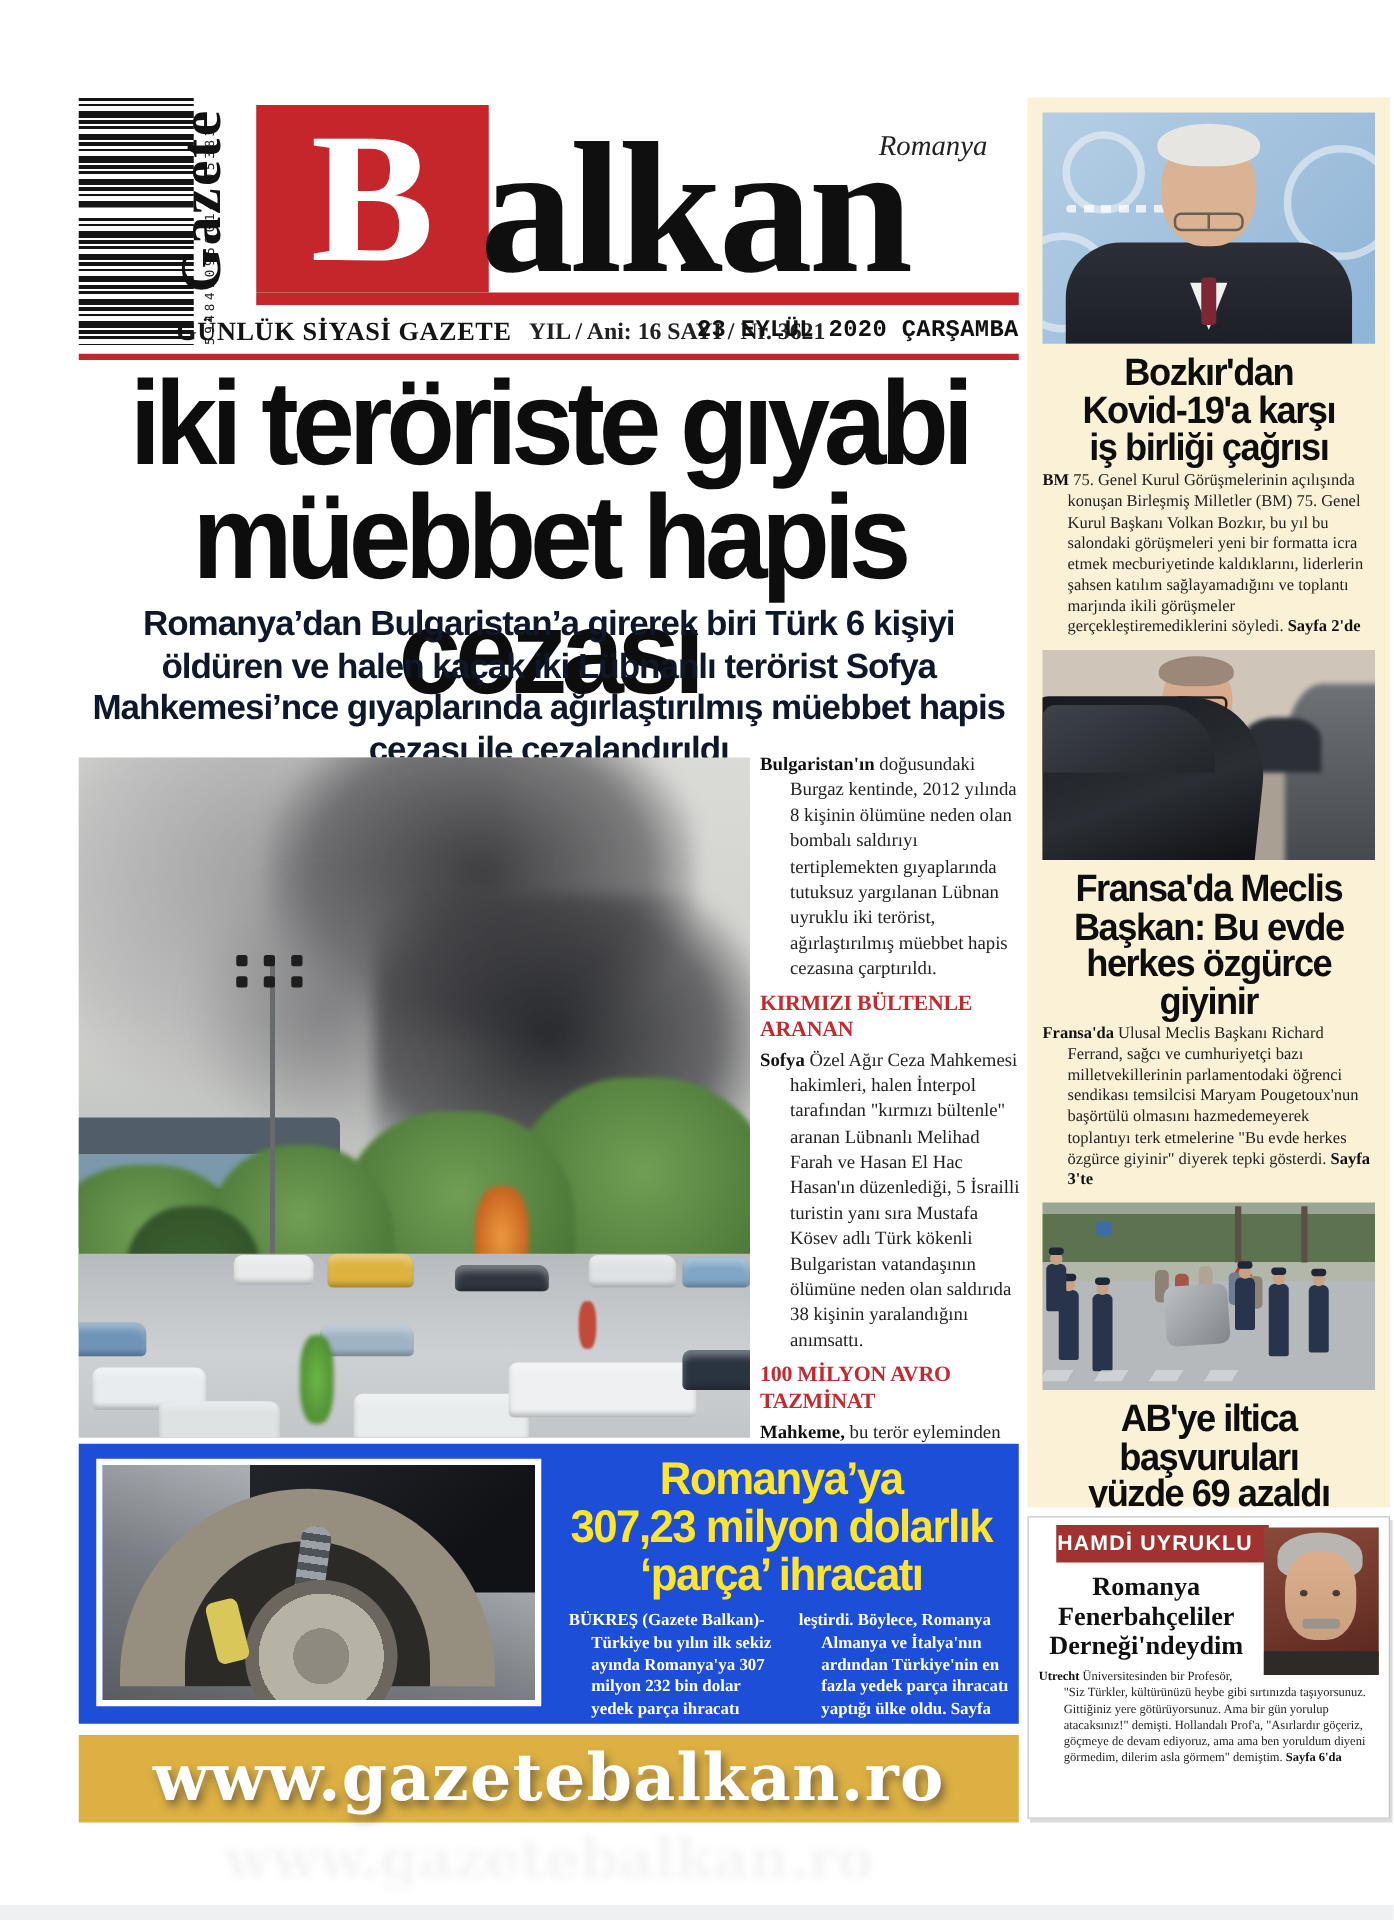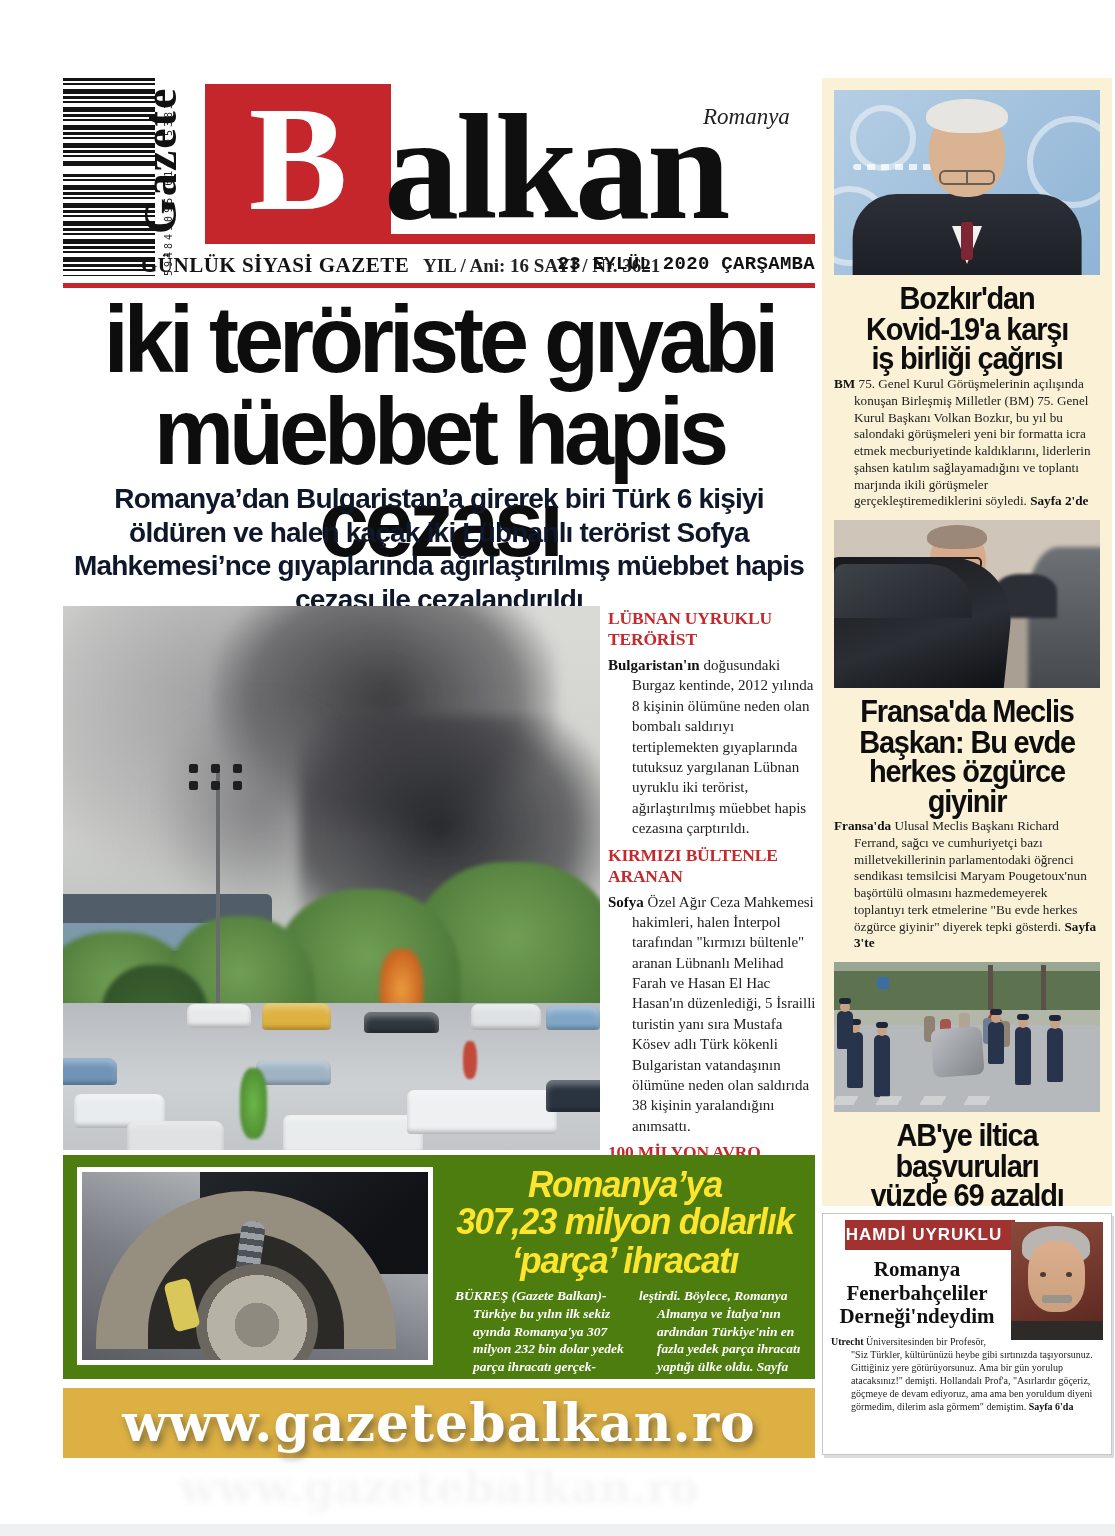--- a/index.html
+++ b/index.html
@@ -268,7 +268,6 @@
   </div>
 
   <div class="midcol">
-    <div class="sec-head">LÜBNAN UYRUKLU TERÖRİST</div>
     <p><b>Bulgaristan'ın</b> <span>doğusundaki Burgaz kentinde, 2012 yılında 8 kişinin ölümüne neden olan bombalı saldırıyı tertiplemekten gıyaplarında tutuksuz yargılanan Lübnan uyruklu iki terörist, ağırlaştırılmış müebbet hapis cezasına çarptırıldı.</span></p>
     <div class="sec-head">KIRMIZI BÜLTENLE ARANAN</div>
     <p><b>Sofya</b> <span>Özel Ağır Ceza Mahkemesi hakimleri, halen İnterpol tarafından "kırmızı bültenle" aranan Lübnanlı Melihad Farah ve Hasan El Hac Hasan'ın düzenlediği, 5 İsrailli turistin yanı sıra Mustafa Kösev adlı Türk kökenli Bulgaristan vatandaşının ölümüne neden olan saldırıda 38 kişinin yaralandığını anımsattı.</span></p>

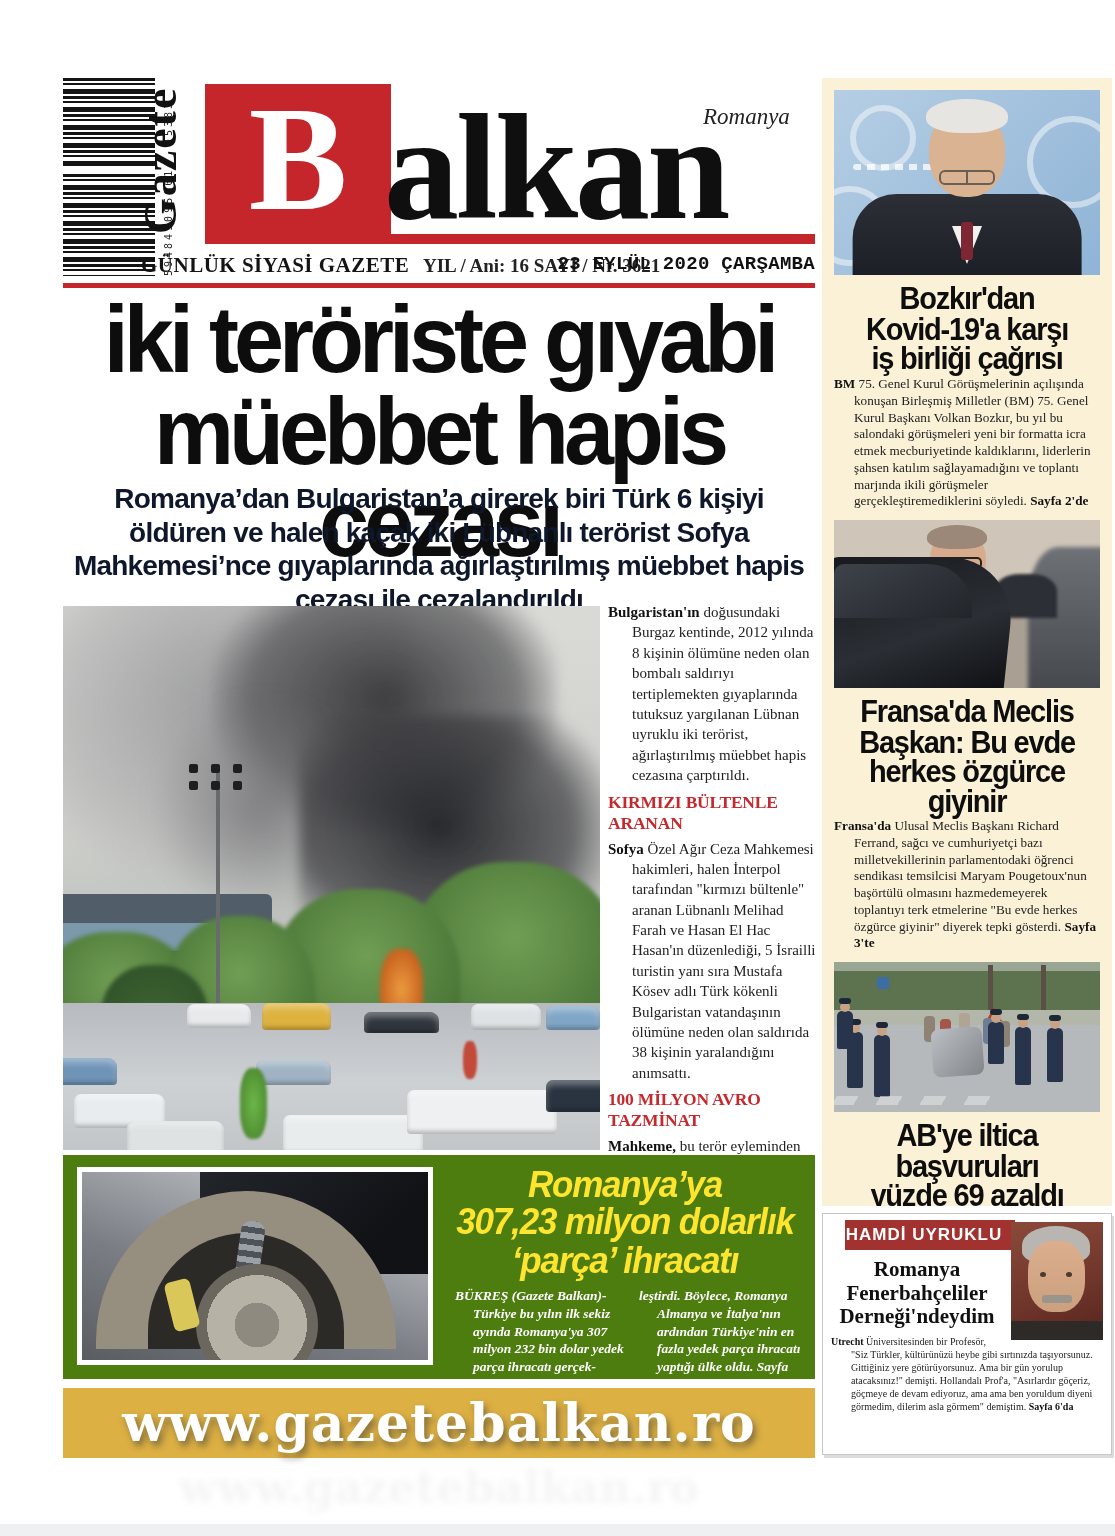--- a/index.html
+++ b/index.html
@@ -174,7 +174,7 @@
   .col-text { font-size:10px; line-height:1.3; color:#222; padding-left:20px; text-indent:-20px; }
 
   
-  .bluebox { position:absolute; left:63px; top:1155px; width:752px; height:224px; background:#4d7c0f;font-style:italic; }
+  .bluebox { position:absolute; left:63px; top:1155px; width:752px; height:224px; background:#1d4ed8; }
   .photo-wheel { position:absolute; left:14px; top:12px; width:356px; height:198px; border:5px solid #fff;
                  background:linear-gradient(200deg,#aaaeb3 0 28%,#7b7f85 60%,#595d62); overflow:hidden; }
   .wh-body { right:-6%; top:-10%; width:72%; height:64%; border-radius:0 0 0 44%;

